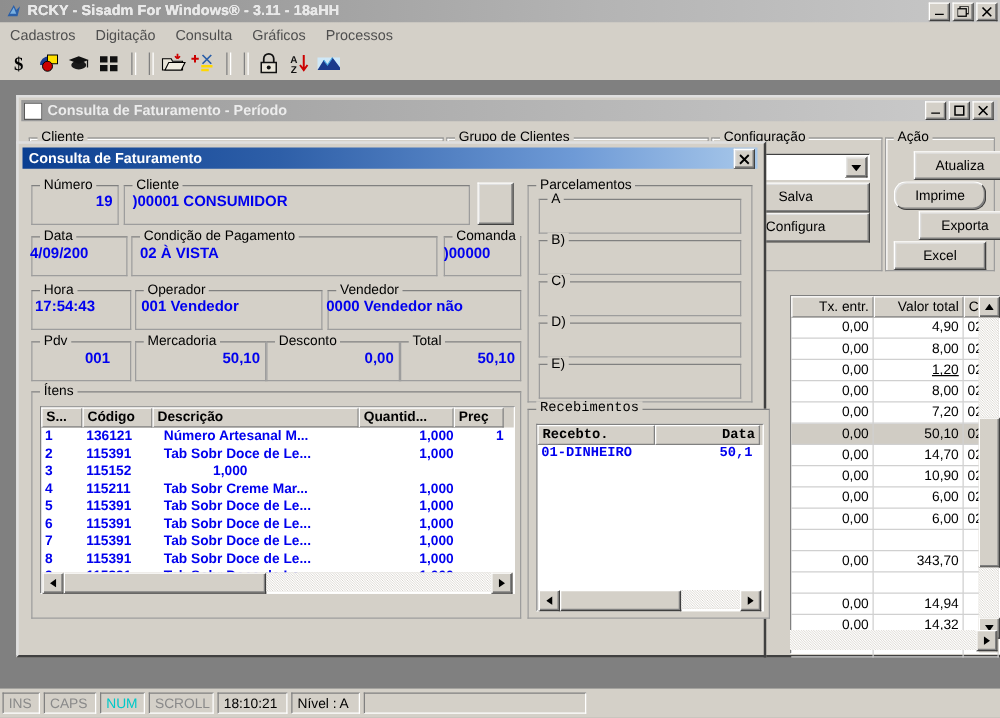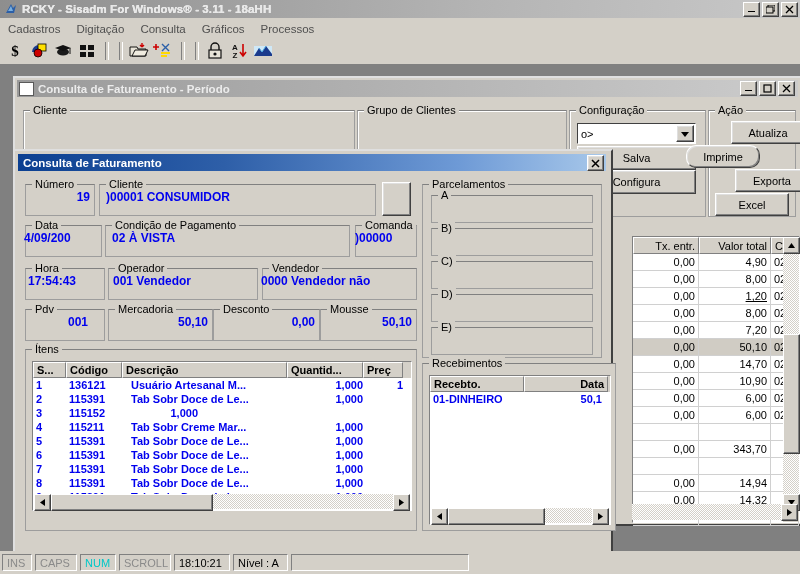--- a/index.html
+++ b/index.html
@@ -71,7 +71,7 @@
 
   
   #dlg{position:absolute;left:13px;top:113px;width:596px;height:409px;background:#d4d0c8;
-    border-top:2px solid #dfdfdf;border-left:2px solid #dfdfdf;border-right:2px solid #404040;border-bottom:2px solid #404040;margin-top:36px;}
+    border-top:2px solid #dfdfdf;border-left:2px solid #dfdfdf;border-right:2px solid #404040;border-bottom:2px solid #404040;}
   #dlg-titlebar{position:absolute;left:3px;top:3px;width:588px;height:17px;
     background:linear-gradient(to right,#0b3f91,#2e5fa8 35%,#6e9ad6 75%,#a8c8ea);display:flex;align-items:center;}
   #dlg-title{color:#fff;font-weight:bold;font-size:11.5px;margin-left:5px;}

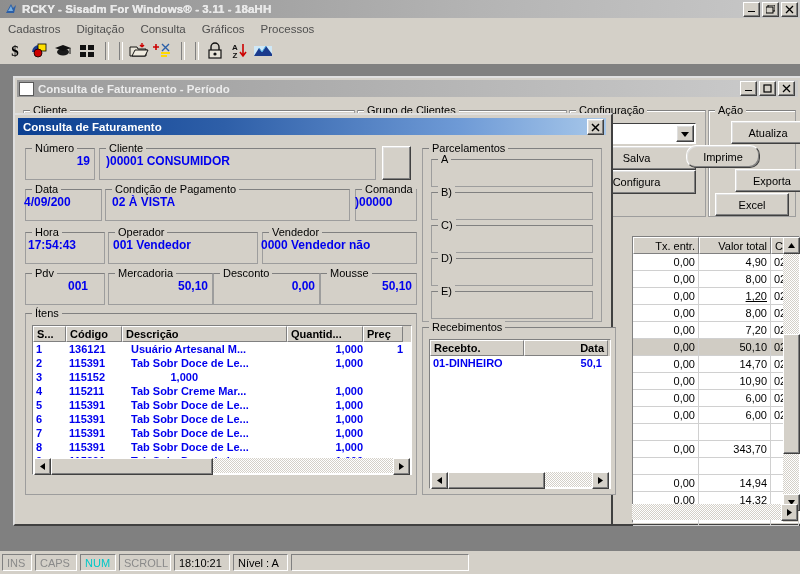--- a/index.html
+++ b/index.html
@@ -265,7 +265,7 @@
   <div class="btn" style="position:absolute;left:562px;top:68px;width:117px;height:22px;">Salva</div>
 
   <div class="btn" style="position:absolute;left:716px;top:43px;width:72px;height:21px;">Atualiza</div>
-  <div class="btn" style="position:absolute;left:671px;top:67px;width:72px;height:21px;border-radius:10px;">Imprime</div>
+  <div class="btn" style="position:absolute;left:700px;top:67px;width:72px;height:21px;border-radius:10px;">Imprime</div>
   <div class="btn" style="position:absolute;left:720px;top:91px;width:72px;height:21px;">Exporta</div>
   <div class="btn" style="position:absolute;left:700px;top:115px;width:72px;height:21px;">Excel</div>
 

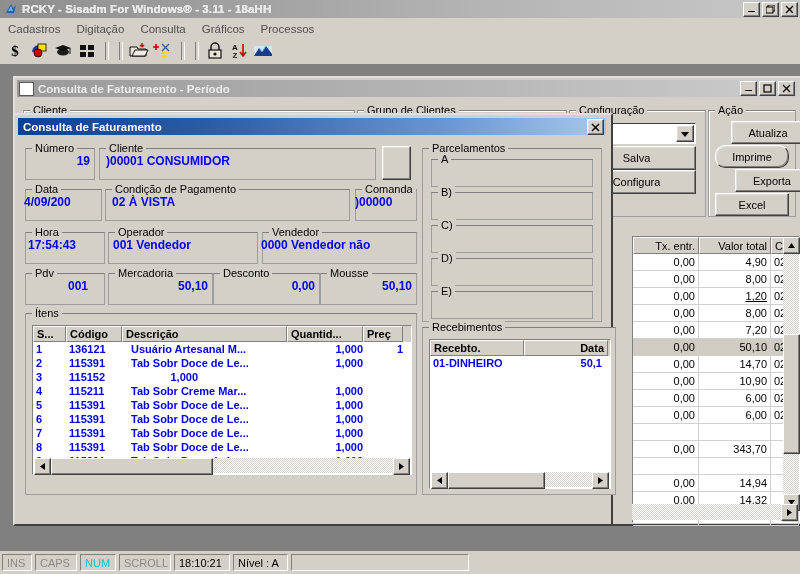--- a/index.html
+++ b/index.html
@@ -443,7 +443,7 @@
     <span class="fv r">0,00</span>
   </div>
   <div class="fld" style="left:305px;top:158px;width:95px;height:30px;">
-    <span class="fl">Mousse</span>
+    <span class="fl">Total</span>
     <span class="fv r">50,10</span>
   </div>
 

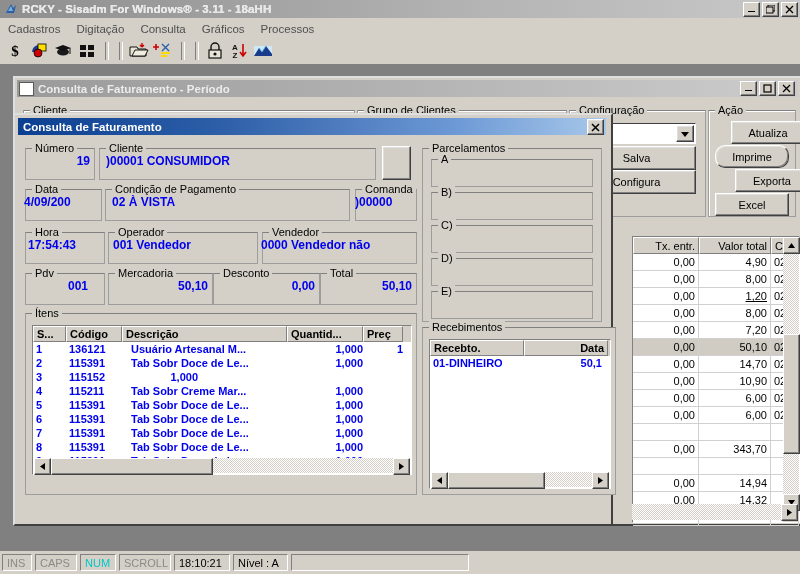--- a/index.html
+++ b/index.html
@@ -564,7 +564,7 @@
     </div>
   </div>
 
-  <div class="fld" style="left:407px;top:212px;width:192px;height:166px;">
+  <div class="fld" style="left:407px;top:212px;width:192px;height:166px;font-family:Liberation Mono, monospace;">
     <span class="fl">Recebimentos</span>
     <div id="receb-list">
       <div class="ih">

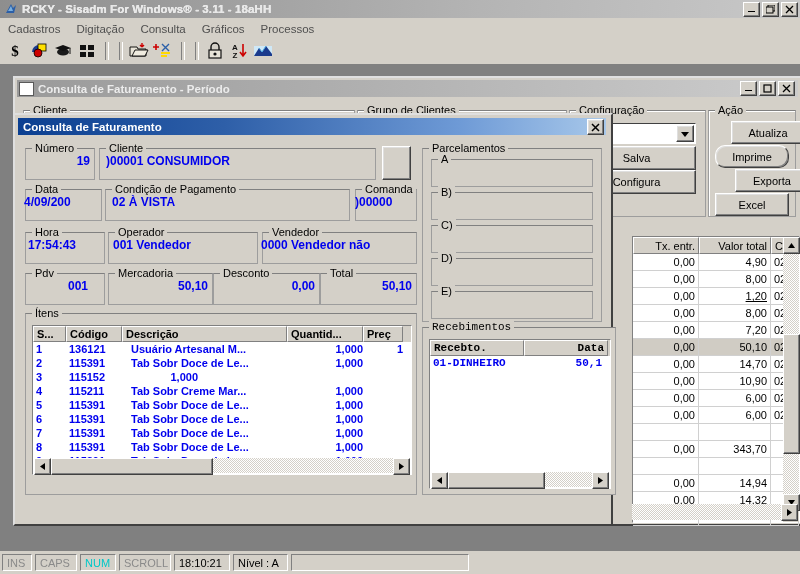--- a/index.html
+++ b/index.html
@@ -487,7 +487,7 @@
           <div class="ir">
             <div style="width: 33px;">1</div>
             <div style="width: 62px;">136121</div>
-            <div style="width: 165px;">Usuário Artesanal M...</div>
+            <div style="width: 165px;">Número Artesanal M...</div>
             <div class="r" style="width: 76px;">1,000</div>
             <div class="r" style="width: 40px;">1</div>
           </div>

